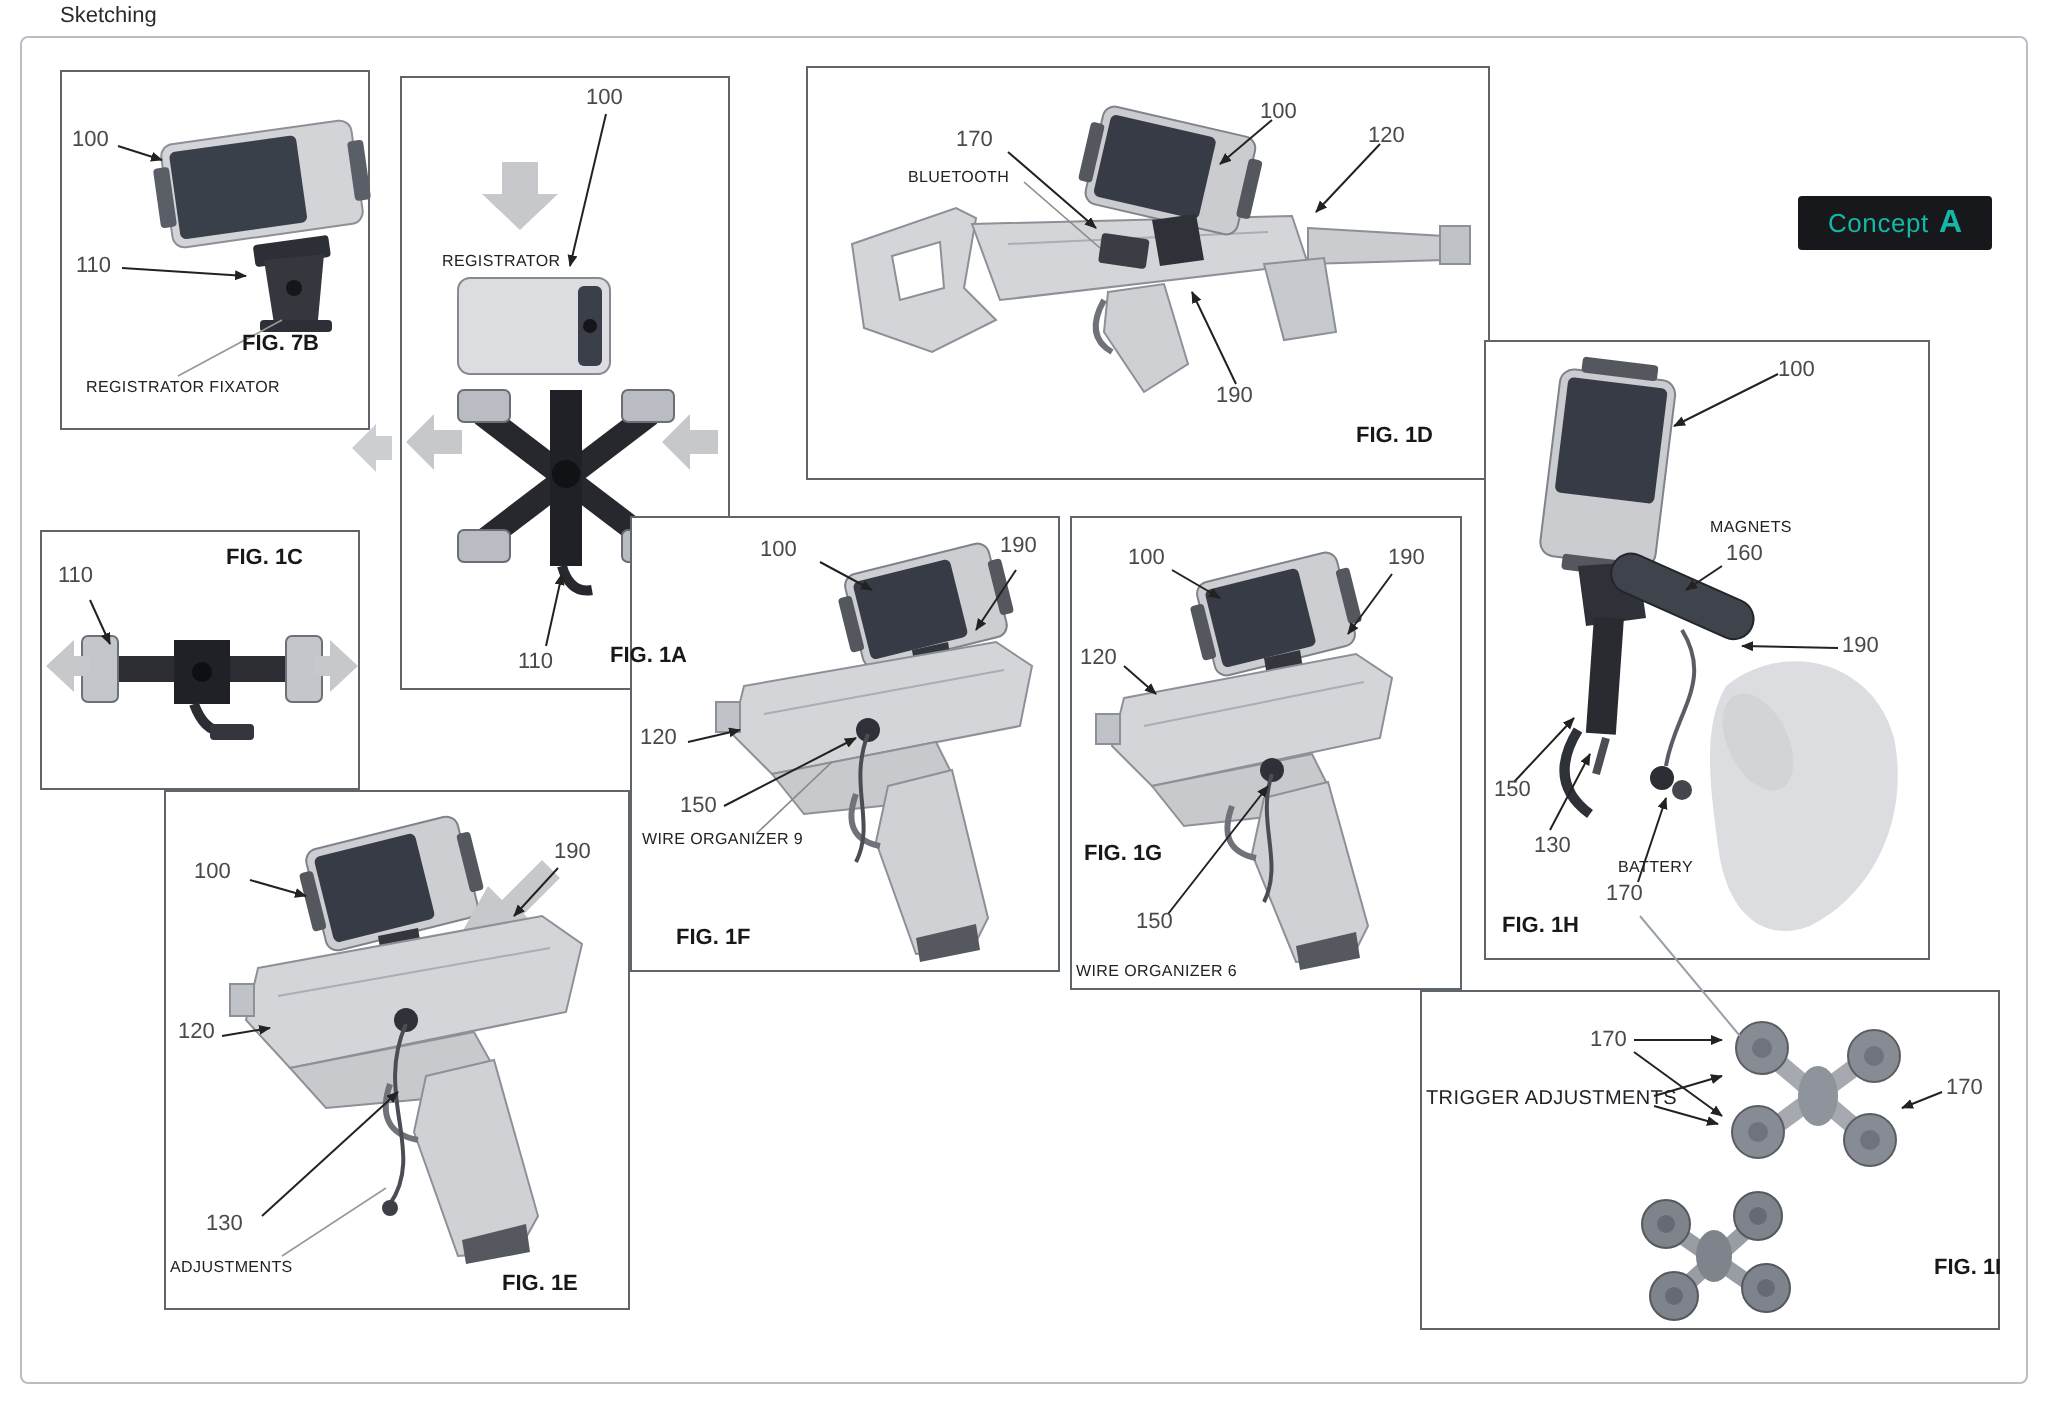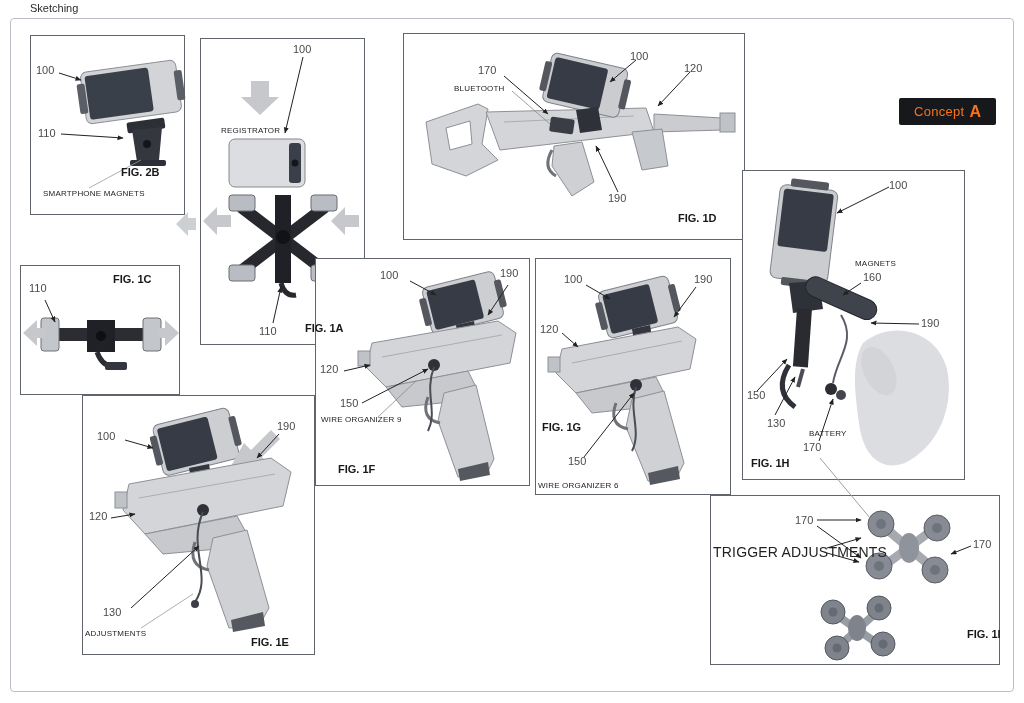--- a/index.html
+++ b/index.html
@@ -21,7 +21,7 @@
   .note-lg { font-size:14px; }
   .badge {
     position:absolute; left:899px; top:98px; width:97px; height:27px;
-    background:#17181b; color:#f97316; display:flex; align-items:center;
+    background:#17181b; color:#14b8a6; display:flex; align-items:center;
     justify-content:center; gap:5px; border-radius:2px; z-index:5;
   }
   .badge .c { font-size:13px; letter-spacing:.3px; }

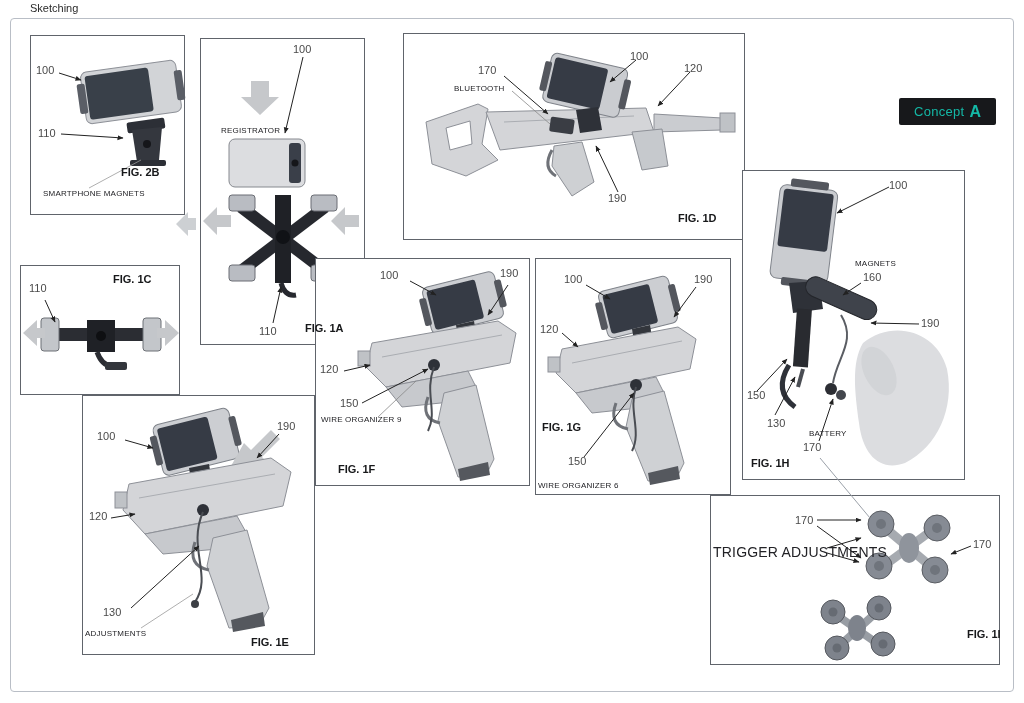--- a/index.html
+++ b/index.html
@@ -64,7 +64,7 @@
   </svg>
   <span class="ref" style="left:5px;top:28px">100</span>
   <span class="ref" style="left:7px;top:91px">110</span>
-  <span class="caption" style="left:90px;top:130px">FIG. 2B</span>
+  <span class="caption" style="left:90px;top:130px">FIG. 7B</span>
   <span class="note" style="left:12px;top:153px">SMARTPHONE MAGNETS</span>
 </div>
 

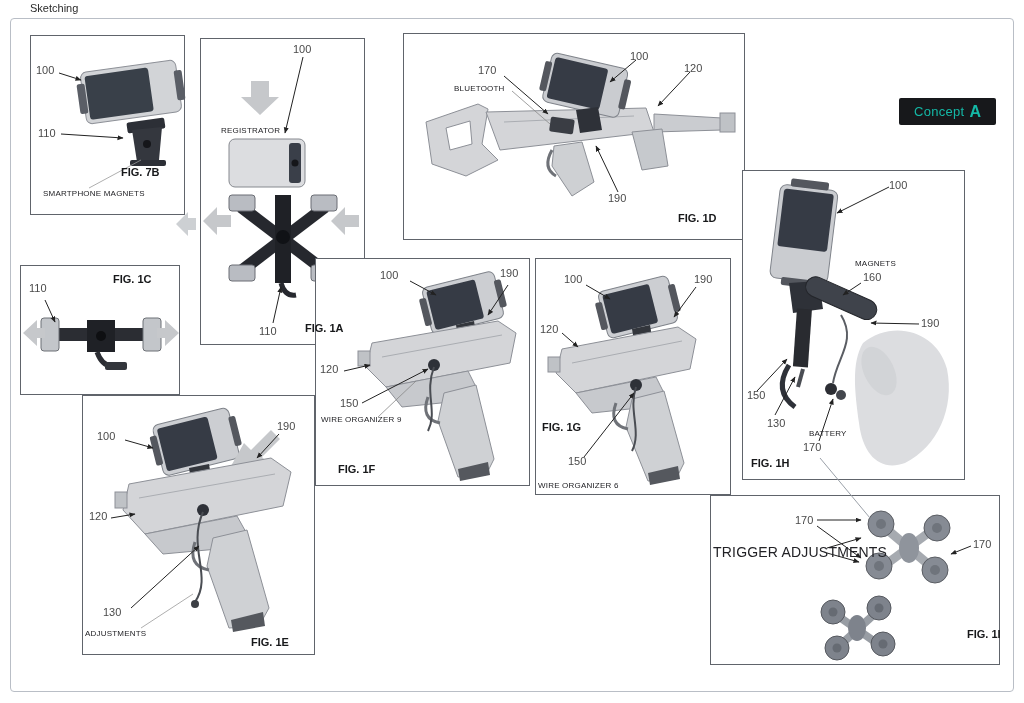--- a/index.html
+++ b/index.html
@@ -65,7 +65,7 @@
   <span class="ref" style="left:5px;top:28px">100</span>
   <span class="ref" style="left:7px;top:91px">110</span>
   <span class="caption" style="left:90px;top:130px">FIG. 7B</span>
-  <span class="note" style="left:12px;top:153px">SMARTPHONE MAGNETS</span>
+  <span class="note" style="left:12px;top:153px">REGISTRATOR FIXATOR</span>
 </div>
 
 <div class="panel" style="left:200px;top:38px;width:165px;height:307px">

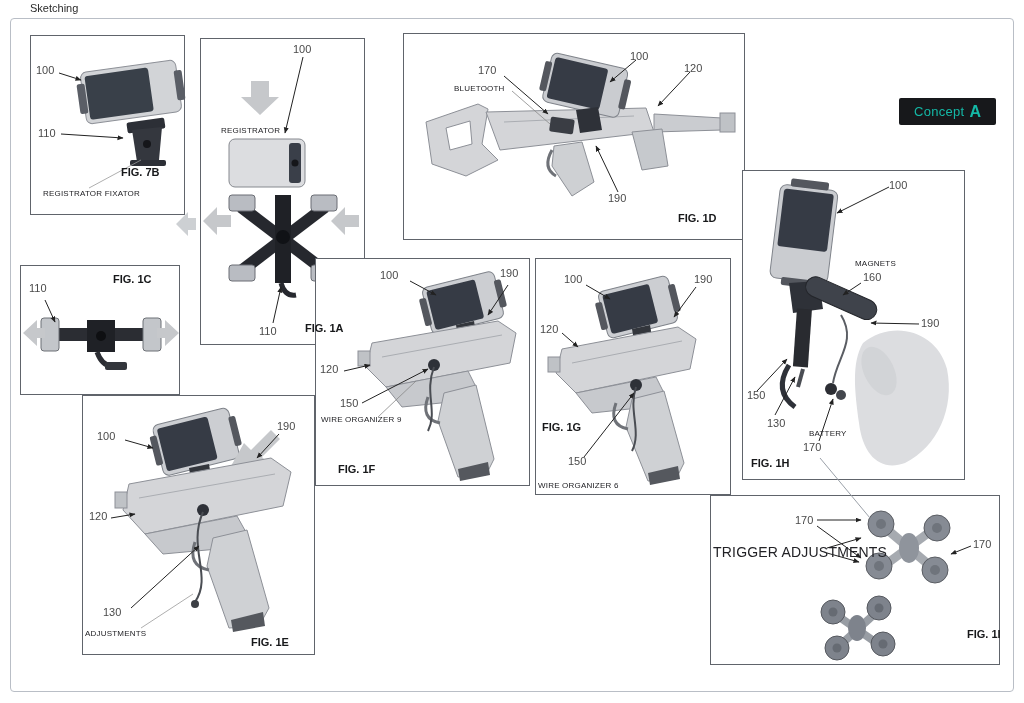--- a/index.html
+++ b/index.html
@@ -18,7 +18,7 @@
   .ref { position:absolute; font-size:11px; color:#4a4a4a; white-space:nowrap; z-index:3; }
   .caption { position:absolute; font-size:11px; font-weight:bold; color:#17181a; white-space:nowrap; z-index:3; }
   .note { position:absolute; font-size:8px; color:#222226; letter-spacing:.2px; white-space:nowrap; z-index:3; }
-  .note-lg { font-size:14px; }
+  .note-lg { font-size:10px; }
   .badge {
     position:absolute; left:899px; top:98px; width:97px; height:27px;
     background:#17181b; color:#14b8a6; display:flex; align-items:center;

